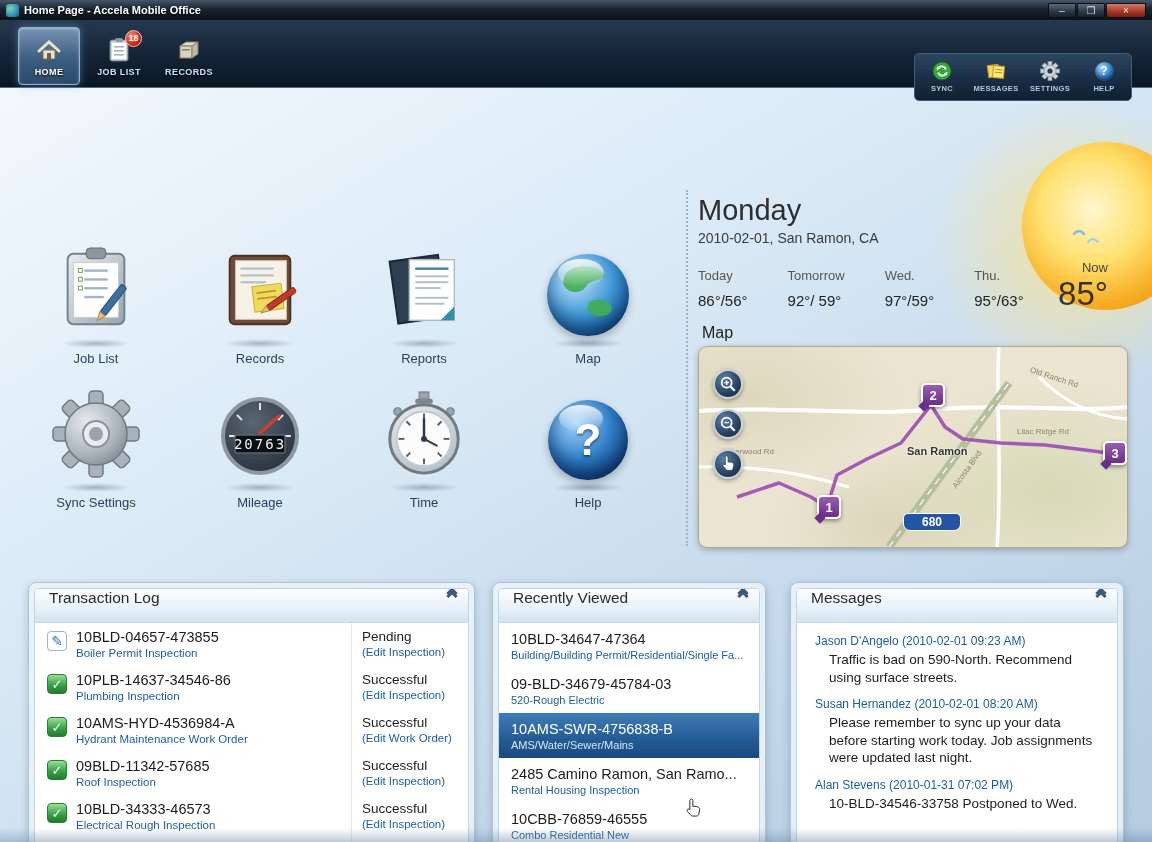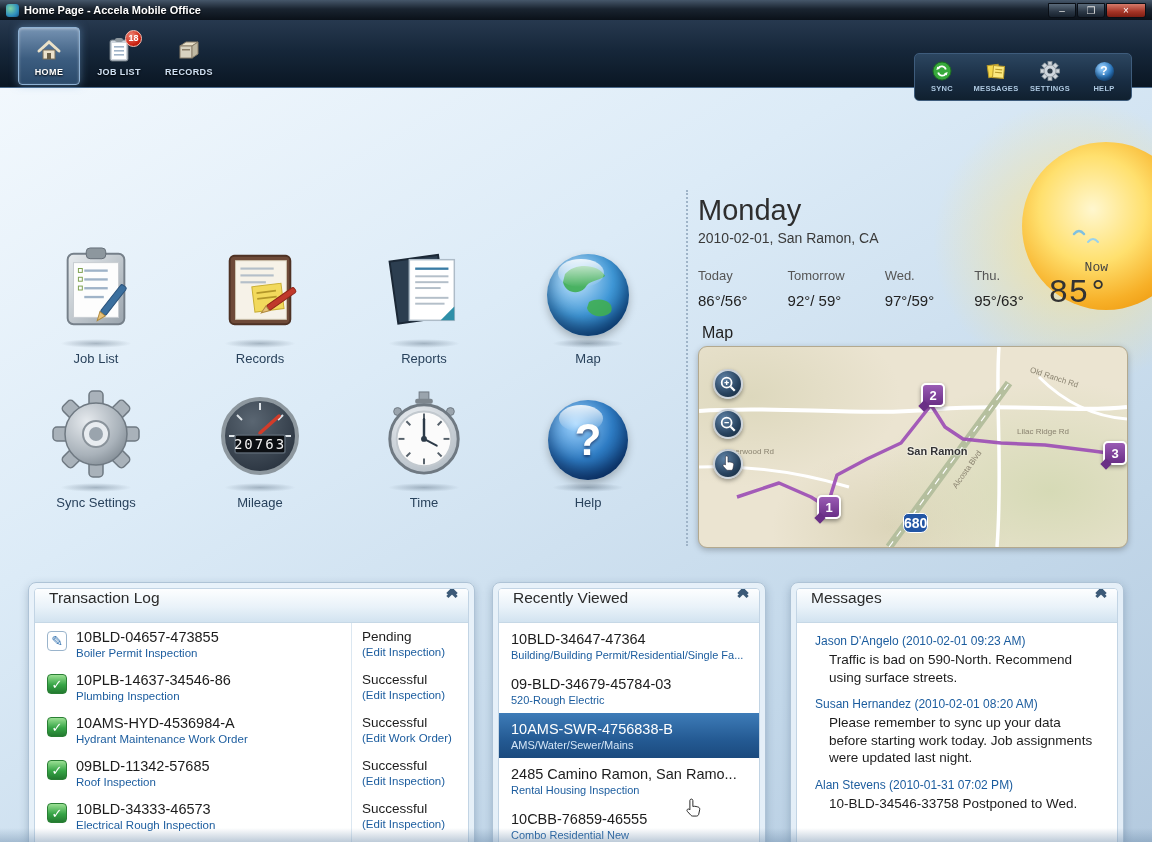--- a/index.html
+++ b/index.html
@@ -81,7 +81,7 @@
   .w-row { display:flex; gap:40px; margin-top:22px; }
   .w-col .wl { font-size:13px; color:#555; }
   .w-col .wt { font-size:15px; color:#222; margin-top:9px; }
-  .w-now { position:absolute; right:24px; top:66px; text-align:right;font-family:Liberation Mono, monospace; }
+  .w-now { position:absolute; right:24px; top:66px; text-align:right; }
   .w-now .wl { font-size:13px; color:#444; }
   .w-now .wt { font-size:33px; color:#333; margin-top:0px; }
 

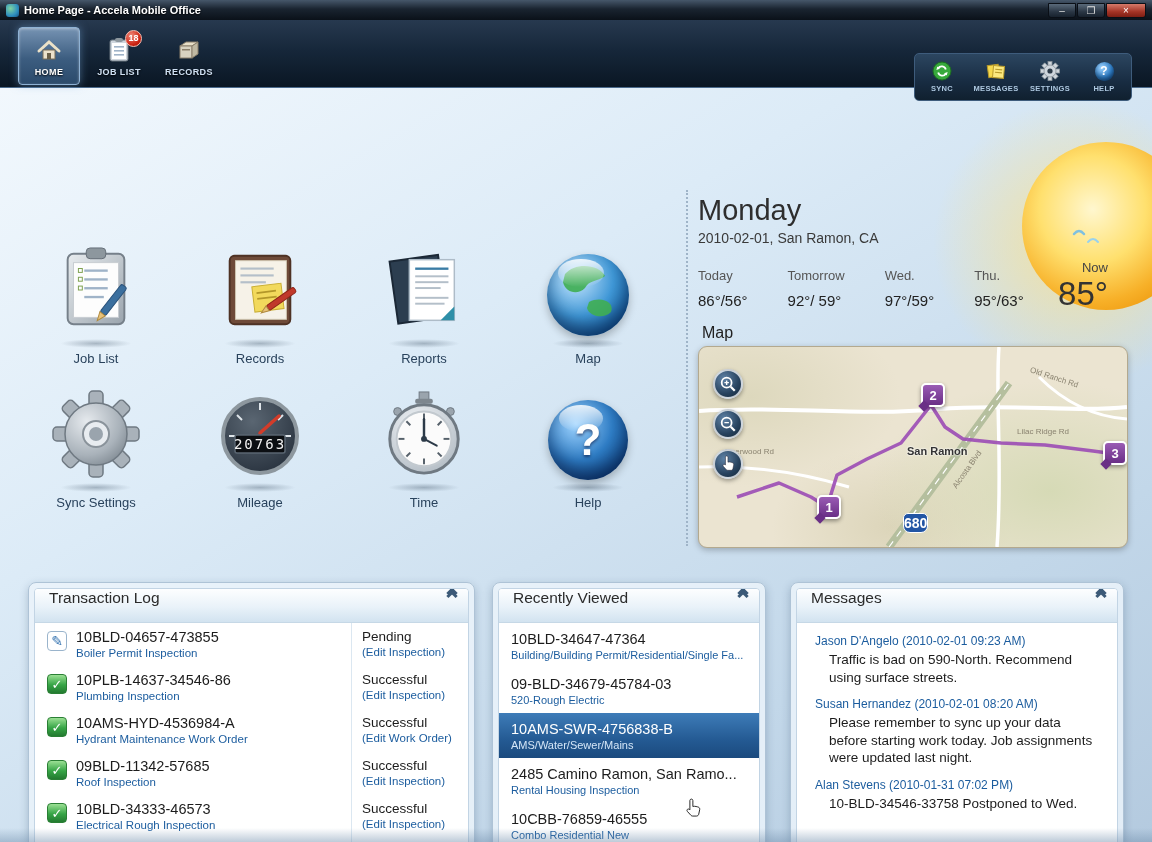--- a/index.html
+++ b/index.html
@@ -98,8 +98,8 @@
   .map-label { position:absolute; font-size:8px; color:#8a8370; white-space:nowrap; }
   .map-label.city { font-size:11px; font-weight:bold; color:#333;
     text-shadow:0 0 2px #fff, 0 0 2px #fff; }
-  .shield { position:absolute; background:#2255a4; color:#fff; font-size:14px; font-weight:bold;
-    padding:1px 0; border-radius:5px 5px 7px 7px; border:1px solid #fff; }
+  .shield { position:absolute; background:#2255a4; color:#fff; font-size:12px; font-weight:bold;
+    padding:1px 18px; border-radius:5px 5px 7px 7px; border:1px solid #fff; }
   .mk { position:absolute; width:24px; height:24px; border-radius:5px;
     background:linear-gradient(#9a5cb4, #6a2f86); border:2px solid #fff;
     color:#fff; font-weight:bold; font-size:13px; display:flex; align-items:center; justify-content:center;

